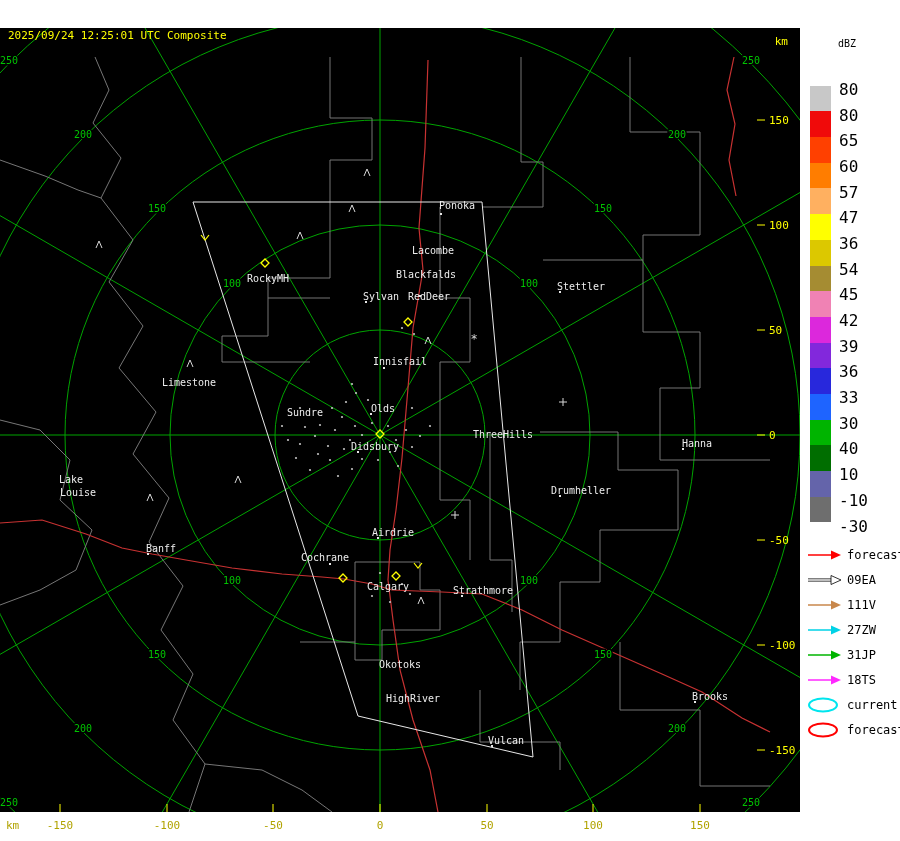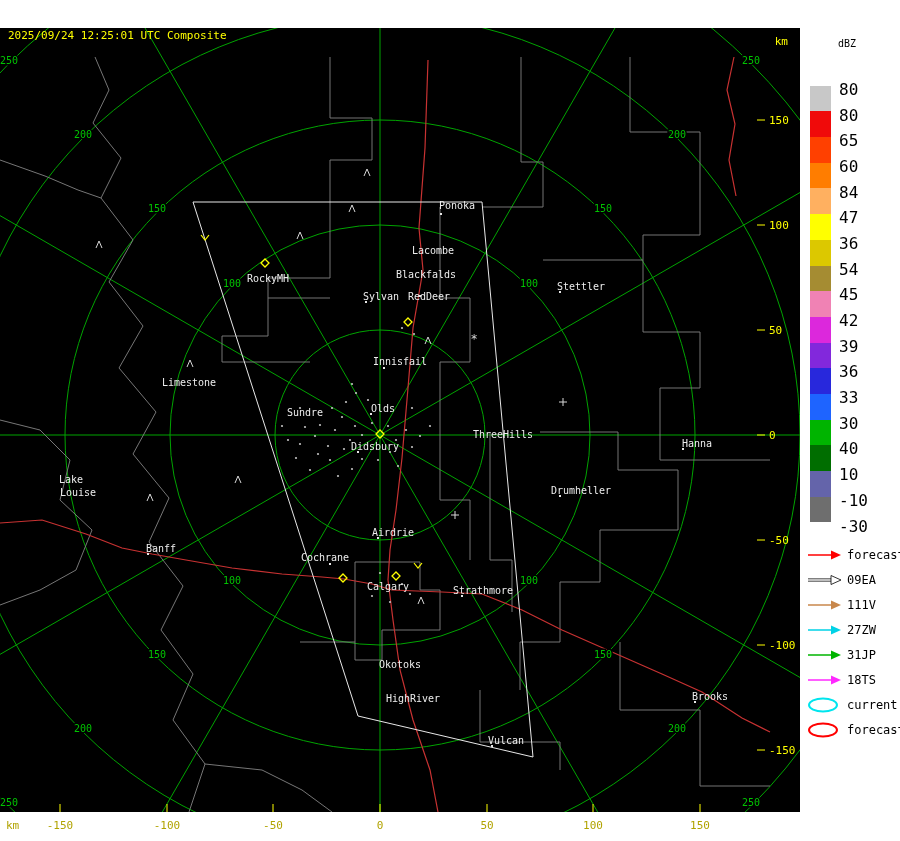--- a/index.html
+++ b/index.html
@@ -282,7 +282,7 @@
         </div>
         <div class="cb-row">
           <div class="cb-swatch" style="background: rgb(255, 125, 0);"></div>
-          <div class="cb-label">84</div>
+          <div class="cb-label">57</div>
         </div>
         <div class="cb-row">
           <div class="cb-swatch" style="background: rgb(255, 176, 96);"></div>

